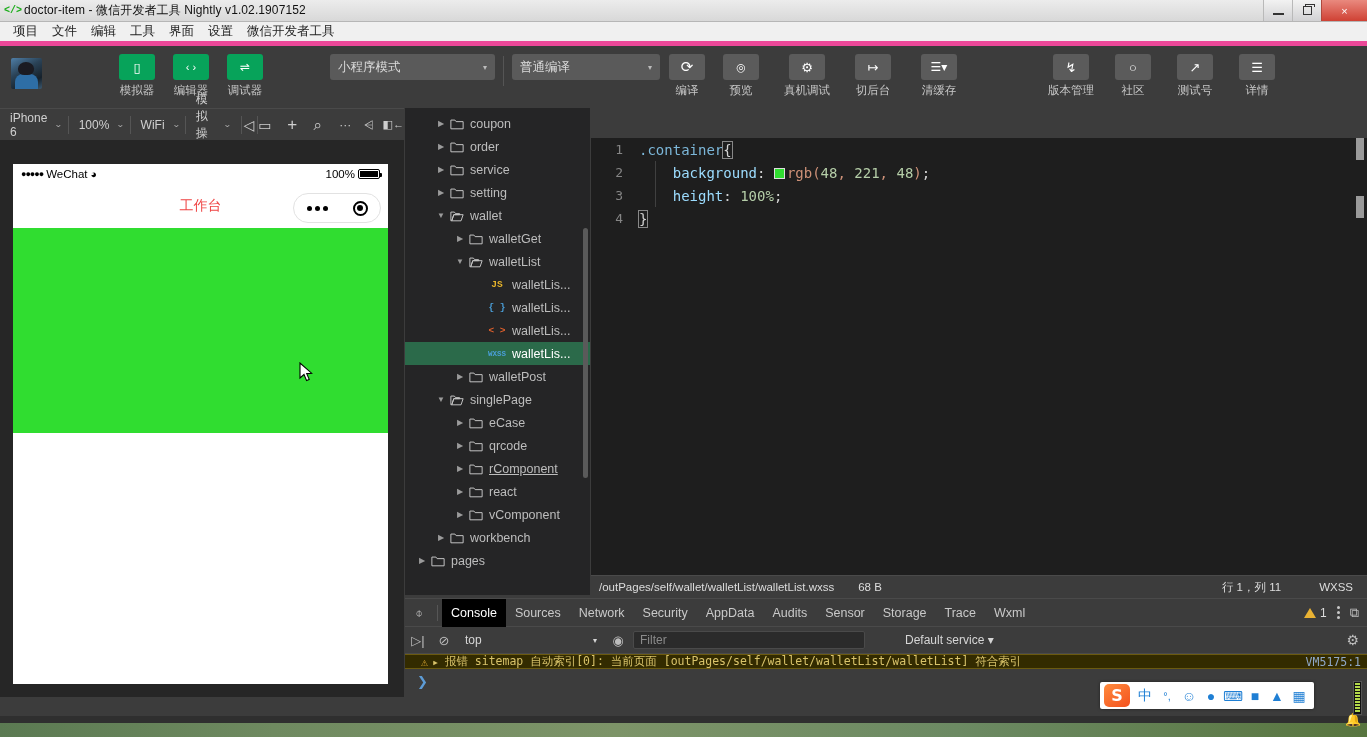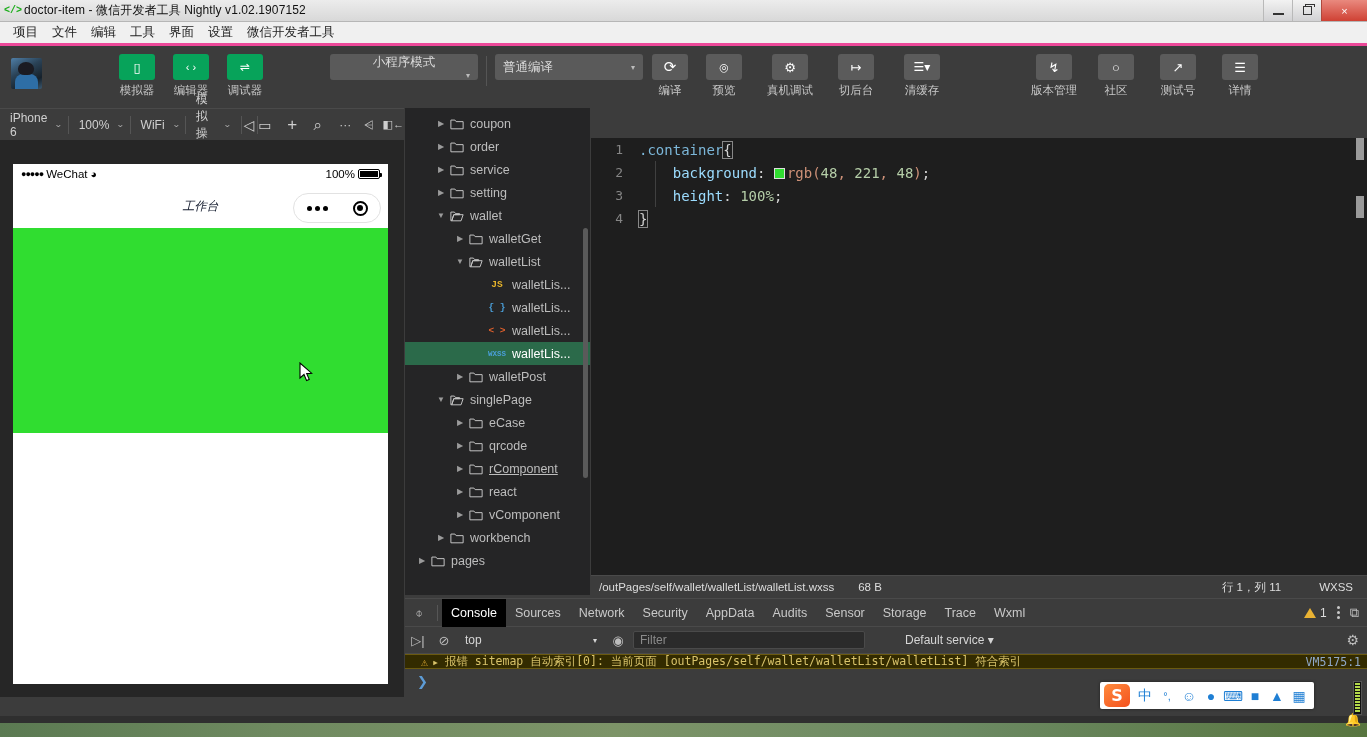--- a/index.html
+++ b/index.html
@@ -39,7 +39,7 @@
   
   .menubar{
     position:absolute;top:22px;left:0;width:1367px;height:24px;
-    background:#f0f0f0;border-bottom:3px solid #ec4899;
+    background:#f0f0f0;border-bottom:5px solid #ec4899;
     display:flex;align-items:center;padding-left:6px;
   }
   .menubar .mi{ font-size:12.5px;color:#222;padding:2px 7px;cursor:default;}

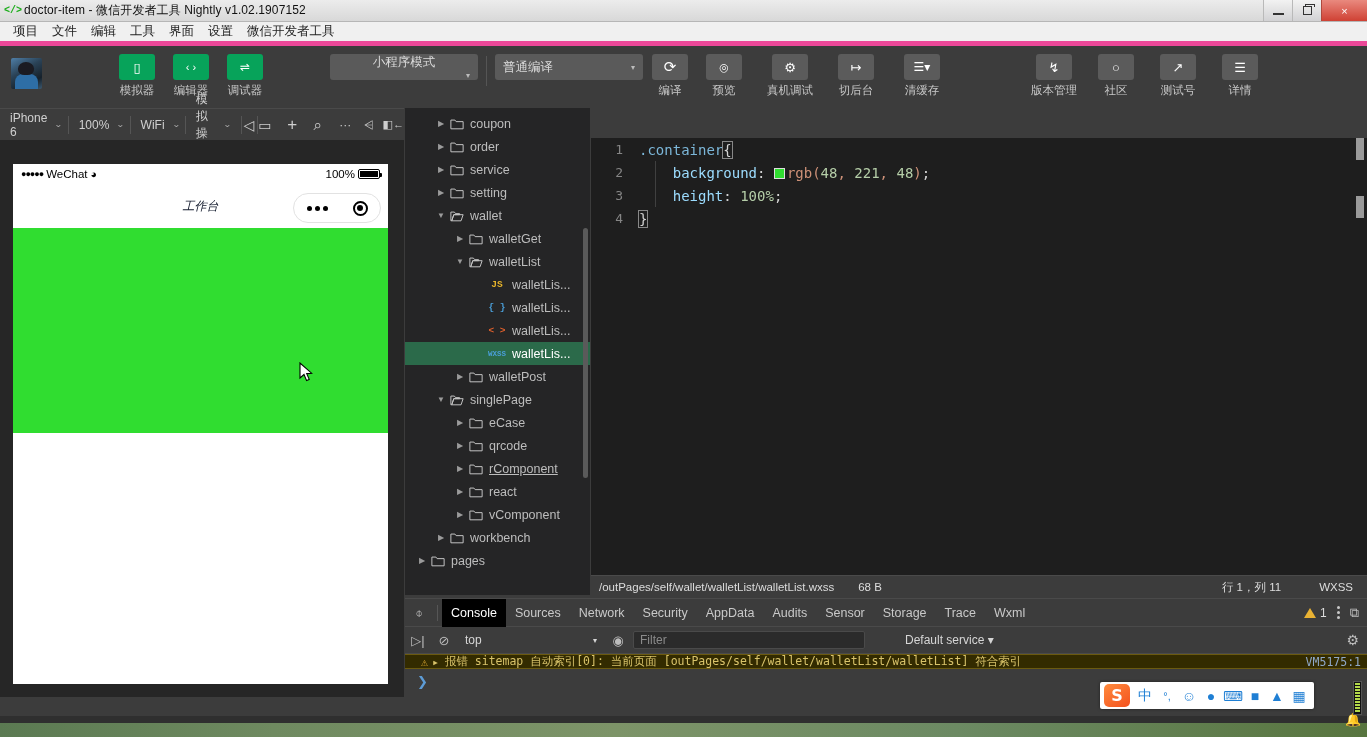--- a/index.html
+++ b/index.html
@@ -293,7 +293,7 @@
       </div>
     </div>
 
-    <div class="sel" style="margin-left:58px;width:148px;flex-direction:column;">
+    <div class="sel" style="margin-left:58px;width:165px;">
       <span>小程序模式</span>
       <span class="caret">▾</span>
     </div>

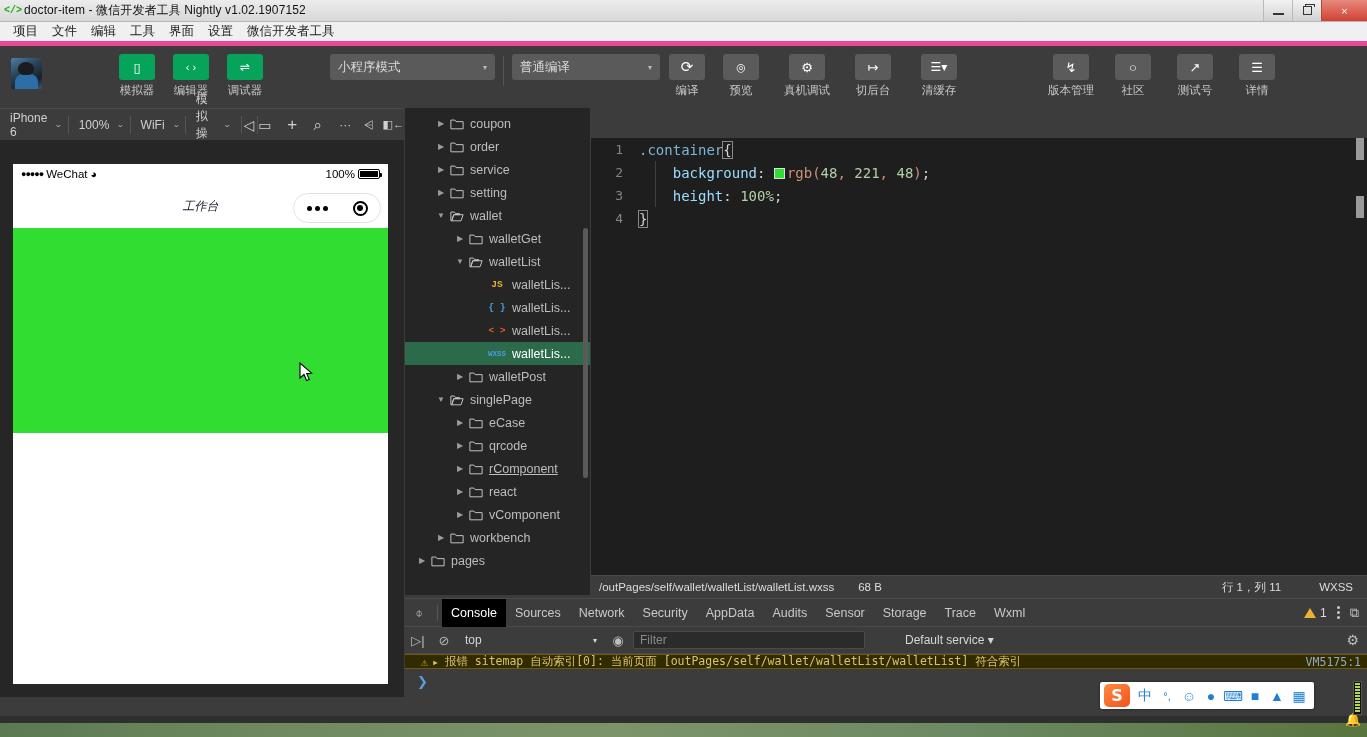--- a/index.html
+++ b/index.html
@@ -111,7 +111,7 @@
   .navbar{
     height:44px;position:relative;display:flex;align-items:center;justify-content:center;background:#fff;
   }
-  .navtitle{font-size:12px;color:#0f172a;font-style:italic;}
+  .navtitle{font-size:14px;color:#ef4444;}
   .capsule{
     position:absolute;right:7px;top:9px;width:88px;height:30px;border-radius:15px;border:1px solid #e2e2e2;
     display:flex;align-items:center;justify-content:space-around;background:#fff;

